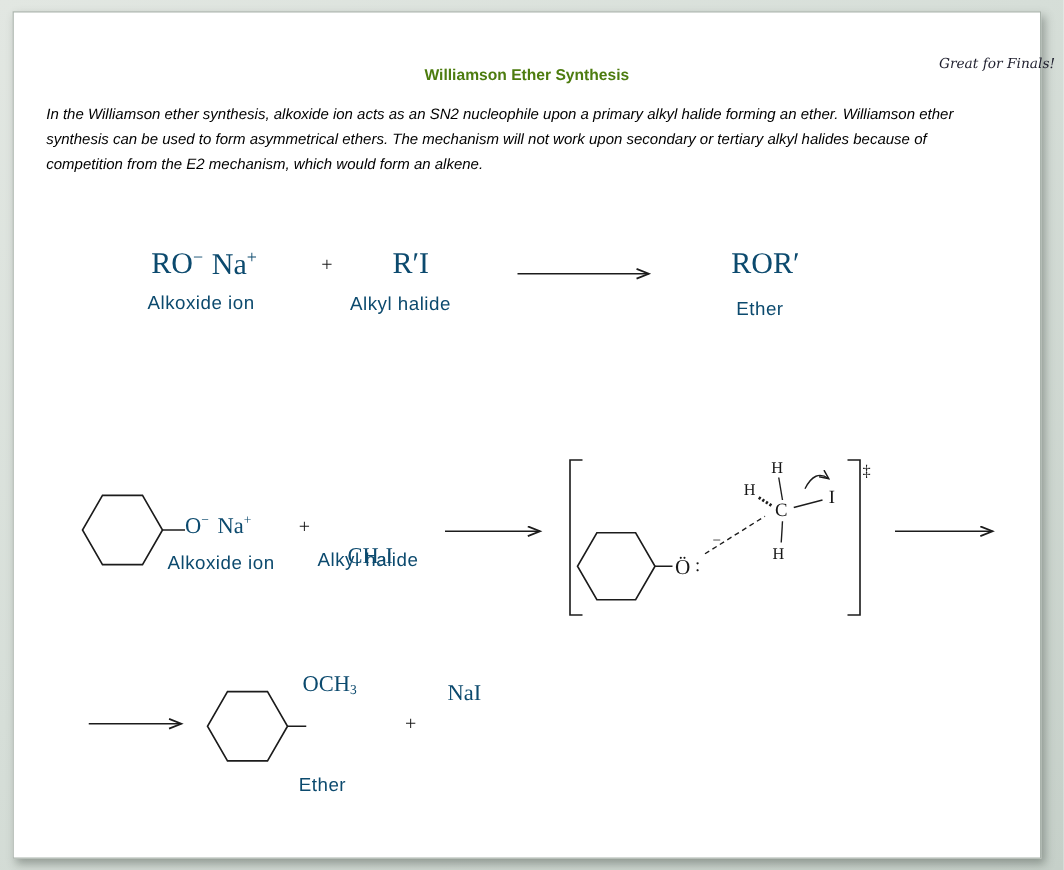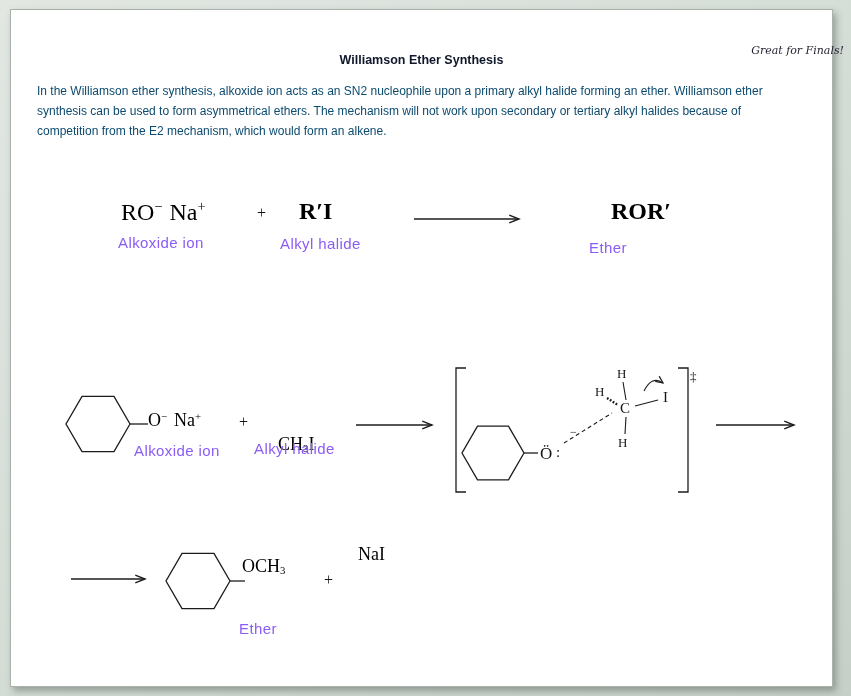--- a/index.html
+++ b/index.html
@@ -22,7 +22,7 @@
   }
   .title {
     position: absolute; left: 0; top: 43px; width: 100%; margin: 0;
-    text-align: center; font-size: 12.5px; font-weight: bold; color: #0f172a;
+    text-align: center; font-size: 12.5px; font-weight: bold; color: #4d7c0f;
   }
   .intro {
     position: absolute; left: 26px; top: 71px; width: 756px; margin: 0;

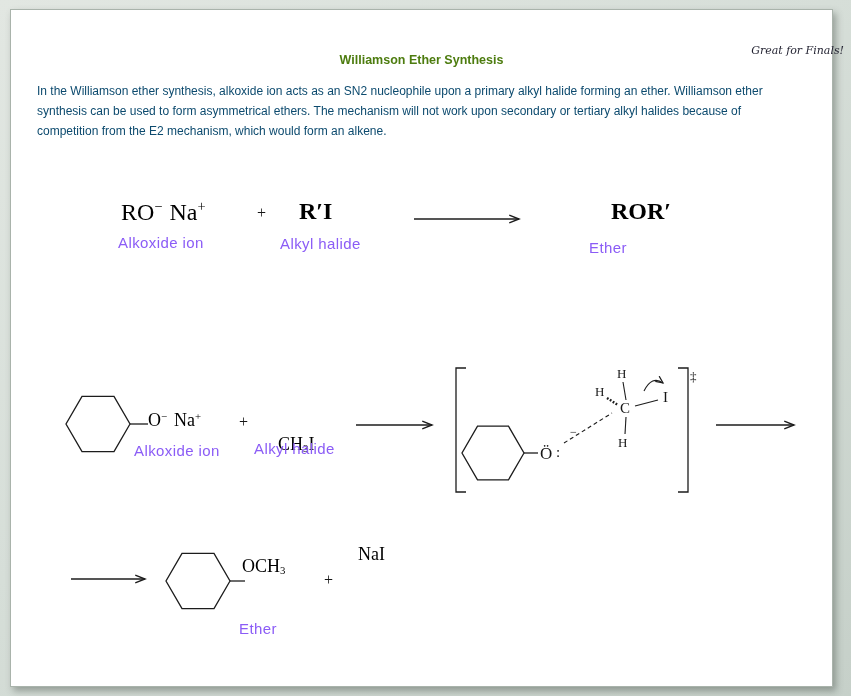--- a/index.html
+++ b/index.html
@@ -26,7 +26,7 @@
   }
   .intro {
     position: absolute; left: 26px; top: 71px; width: 756px; margin: 0;
-    font-size: 12px; line-height: 20px; color: #0c4a6e;
+    font-size: 12px; line-height: 20px; color: #000000; font-style: italic;
   }
   .abs { position: absolute; }
   .formula {

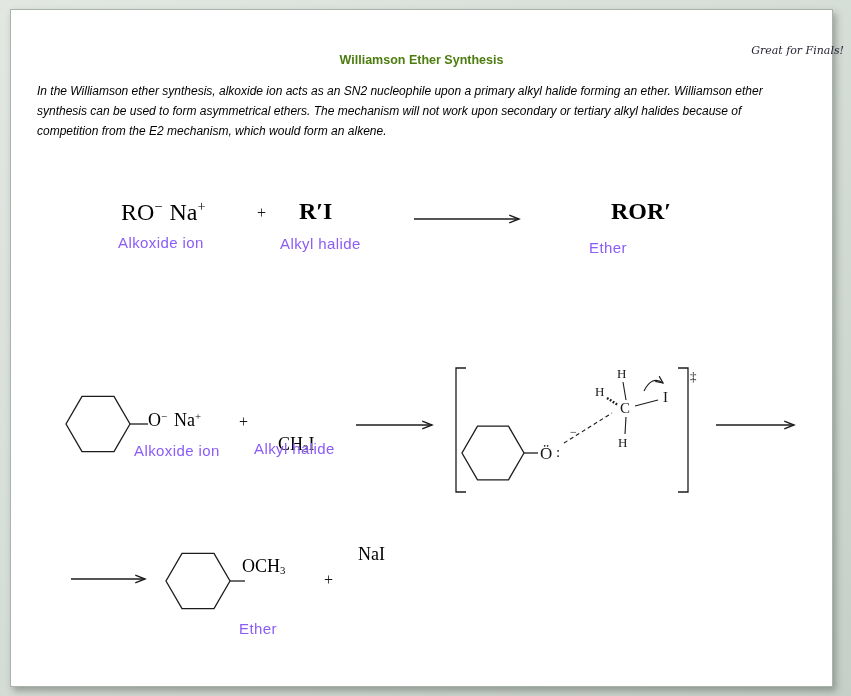--- a/index.html
+++ b/index.html
@@ -31,7 +31,7 @@
   .abs { position: absolute; }
   .formula {
     position: absolute; font-family: "Liberation Serif", serif;
-    color: #000000; white-space: nowrap;
+    color: #0c4a6e; white-space: nowrap;
   }
   .f24 { font-size: 24px; }
   .f19 { font-size: 18px; }

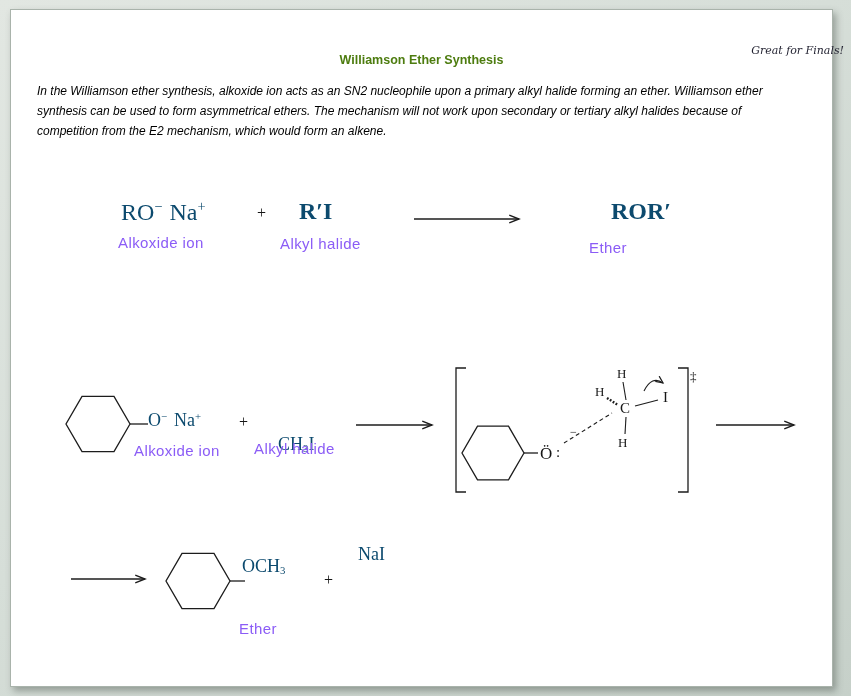--- a/index.html
+++ b/index.html
@@ -70,7 +70,7 @@
 
   <div class="plus" style="left:246px; top:194px;">+</div>
 
-  <div class="formula f24" style="left:288px; top:188px;font-weight:bold;">R′I</div>
+  <div class="formula f24" style="left:303px; top:188px;">R′I</div>
   <div class="hand" style="left:269px; top:225px;">Alkyl halide</div>
 
   <svg class="abs" style="left:400px; top:198px;" width="120" height="22">

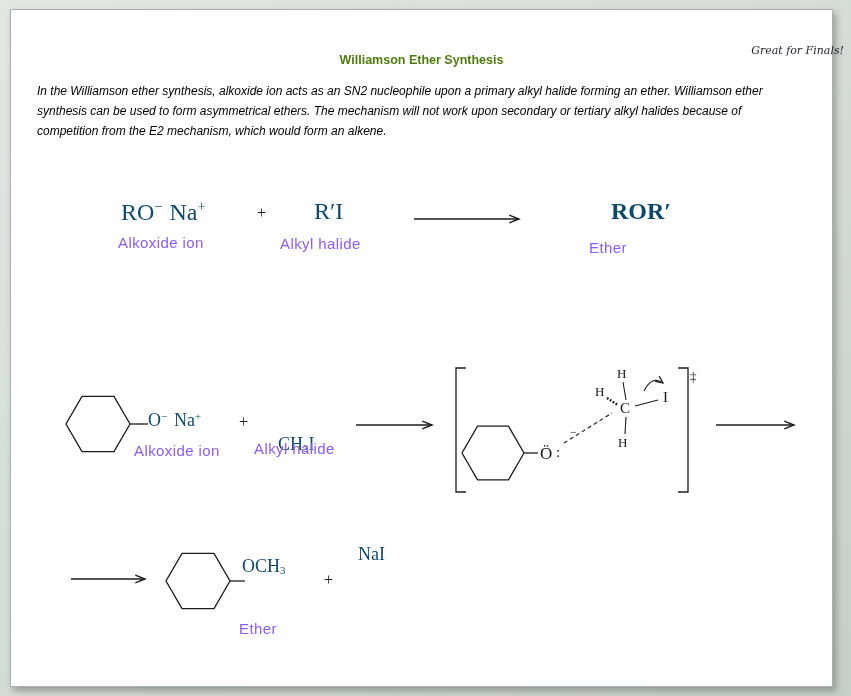--- a/index.html
+++ b/index.html
@@ -82,7 +82,7 @@
     <line class="ln" x1="3" y1="11" x2="108" y2="11" marker-end="url(#ah1)"></line>
   </svg>
 
-  <div class="formula f24" style="left:600px; top:188px;font-weight:bold;">ROR′</div>
+  <div class="formula f24" style="left:574px; top:188px;">ROR′</div>
   <div class="hand" style="left:578px; top:229px;">Ether</div>
 
   <svg class="abs" style="left:44px; top:372px;" width="100" height="84">

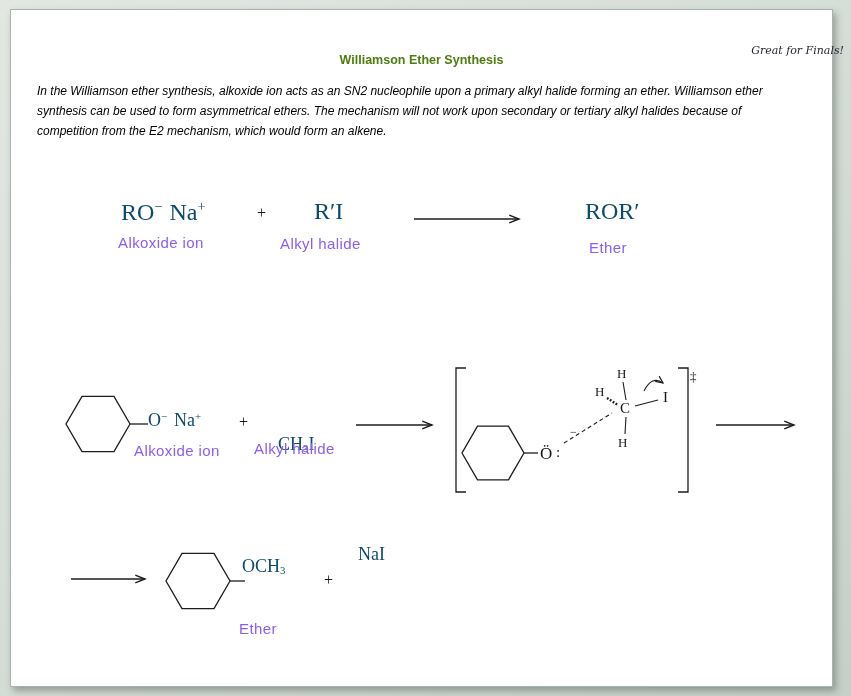--- a/index.html
+++ b/index.html
@@ -39,7 +39,7 @@
   .sub { font-size: 60%; vertical-align: -0.2em; }
   .gap { margin-left: 7px; }
   .hand {
-    position: absolute; font-size: 15px; color: #8b5cf6;
+    position: absolute; font-size: 15px; color: #0c4a6e;
     letter-spacing: 0.4px; white-space: nowrap; text-align: center;
   }
   .plus {

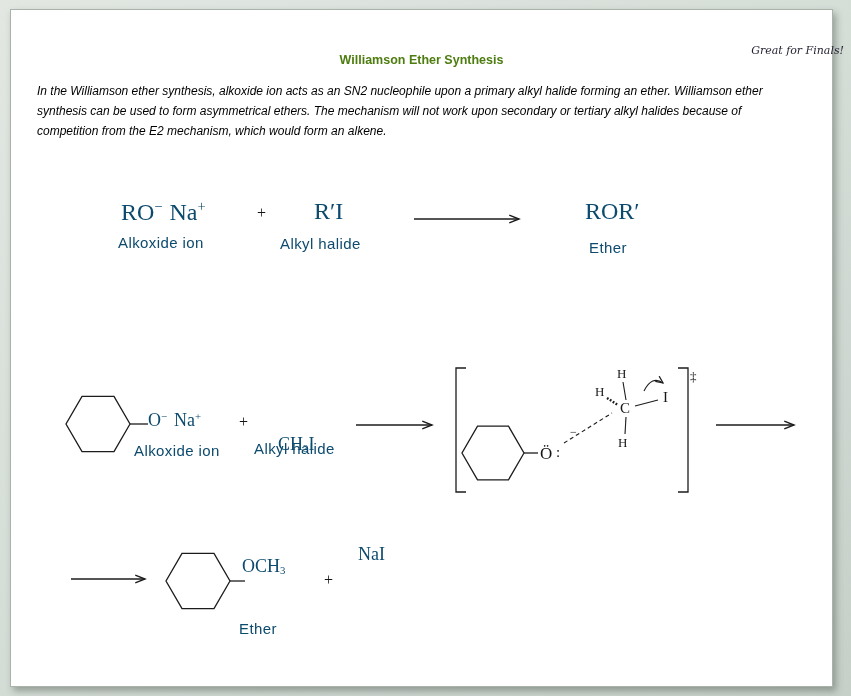--- a/index.html
+++ b/index.html
@@ -169,7 +169,7 @@
     <line class="ln" x1="75" y1="42" x2="90" y2="42"></line>
   </svg>
 
-  <div class="formula f19" style="left:231px; top:546px;text-align:right;">
+  <div class="formula f19" style="left:231px; top:527px;text-align:right;">
     <span>OCH</span><span class="sub">3</span>
   </div>
 

